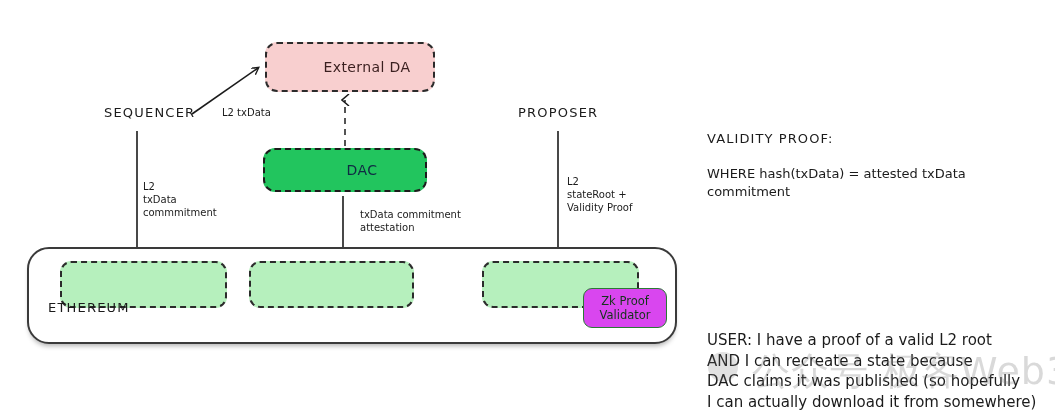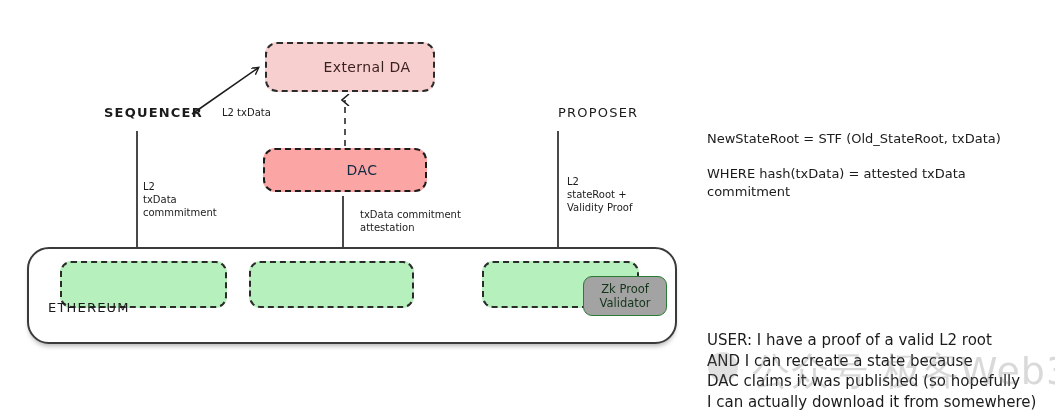--- a/index.html
+++ b/index.html
@@ -120,7 +120,7 @@
     font-size: 13px;
   }
 
-  .lbl-sequencer   { left: 104px; top: 104px; font-weight: bold; }
+  .lbl-sequencer   { left: 104px; top: 104px; }
   .lbl-l2-txdata   { left: 222px; top: 106px; }
   .lbl-proposer    { left: 518px; top: 104px; margin-left: 40px; }
   .lbl-seq-edge    { left: 143px; top: 180px; }

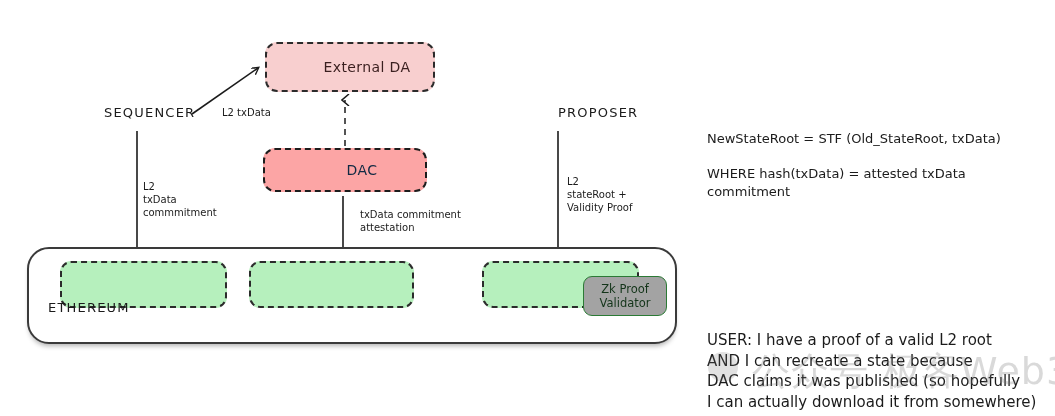--- a/index.html
+++ b/index.html
@@ -122,7 +122,7 @@
 
   .lbl-sequencer   { left: 104px; top: 104px; }
   .lbl-l2-txdata   { left: 222px; top: 106px; }
-  .lbl-proposer    { left: 518px; top: 104px; margin-left: 40px; }
+  .lbl-proposer    { left: 518px; top: 104px; }
   .lbl-seq-edge    { left: 143px; top: 180px; }
   .lbl-dac-edge    { left: 360px; top: 208px; }
   .lbl-prop-edge   { left: 567px; top: 175px; }

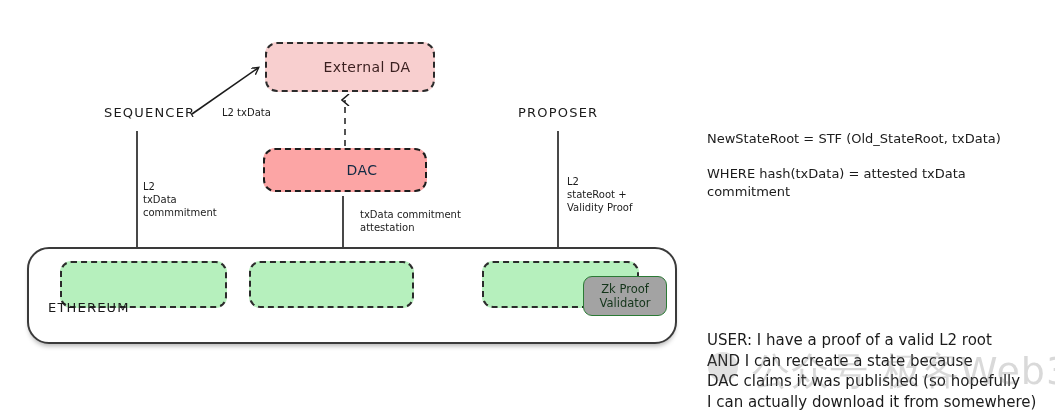--- a/index.html
+++ b/index.html
@@ -255,6 +255,7 @@
 Validity Proof</div>
 
   <div class="panel">
+    <p class="heading">VALIDITY PROOF:</p>
     <p>NewStateRoot = STF (Old_StateRoot, txData)</p>
     <p>WHERE hash(txData) = attested txData commitment</p>
   </div>

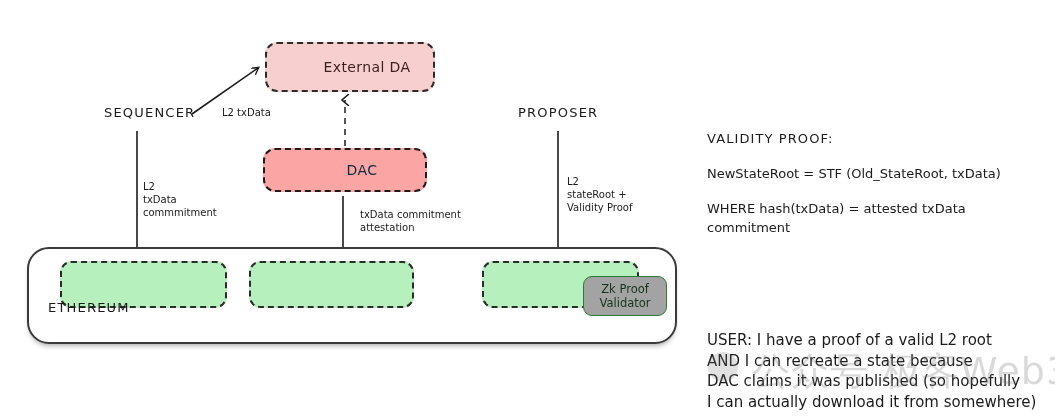--- a/index.html
+++ b/index.html
@@ -53,7 +53,7 @@
     top: 148px;
     width: 164px;
     height: 44px;
-    background: #fca5a5;
+    background: #22c55e;
     border-color: #1c1c1c;
     color: #102a43;
   }

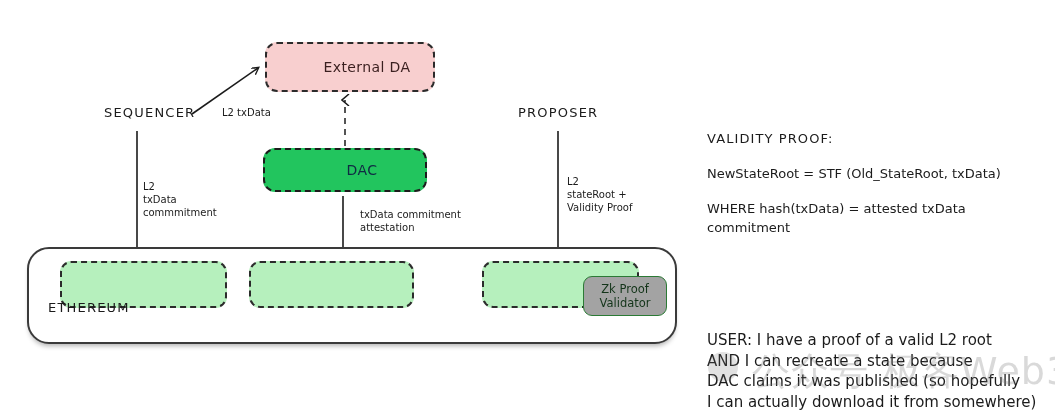--- a/index.html
+++ b/index.html
@@ -256,7 +256,6 @@
 
   <div class="panel">
     <p class="heading">VALIDITY PROOF:</p>
-    <p>NewStateRoot = STF (Old_StateRoot, txData)</p>
     <p>WHERE hash(txData) = attested txData commitment</p>
   </div>
 

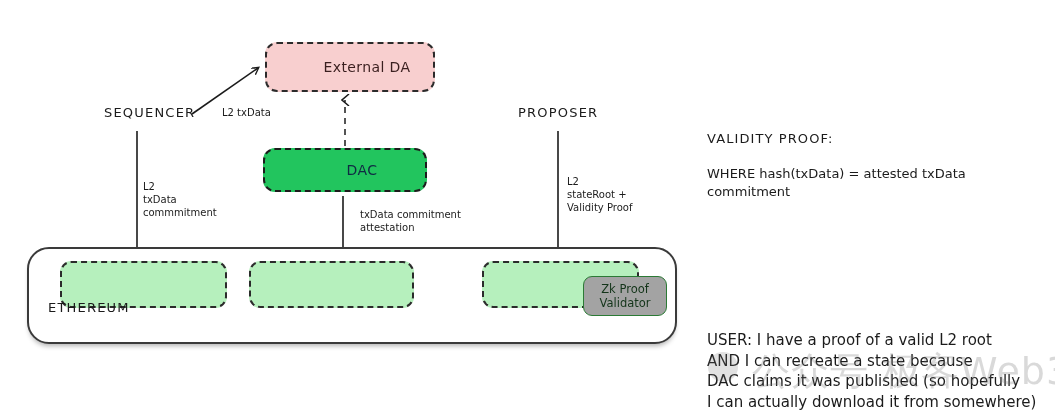--- a/index.html
+++ b/index.html
@@ -91,10 +91,10 @@
 
   .zk-validator {
     left: 583px;
-    top: 276px;
+    top: 288px;
     width: 84px;
     height: 40px;
-    background: #a3a3a3;
+    background: #d946ef;
     border: 1.6px solid #2b7a35;
     border-radius: 9px;
     display: flex;

